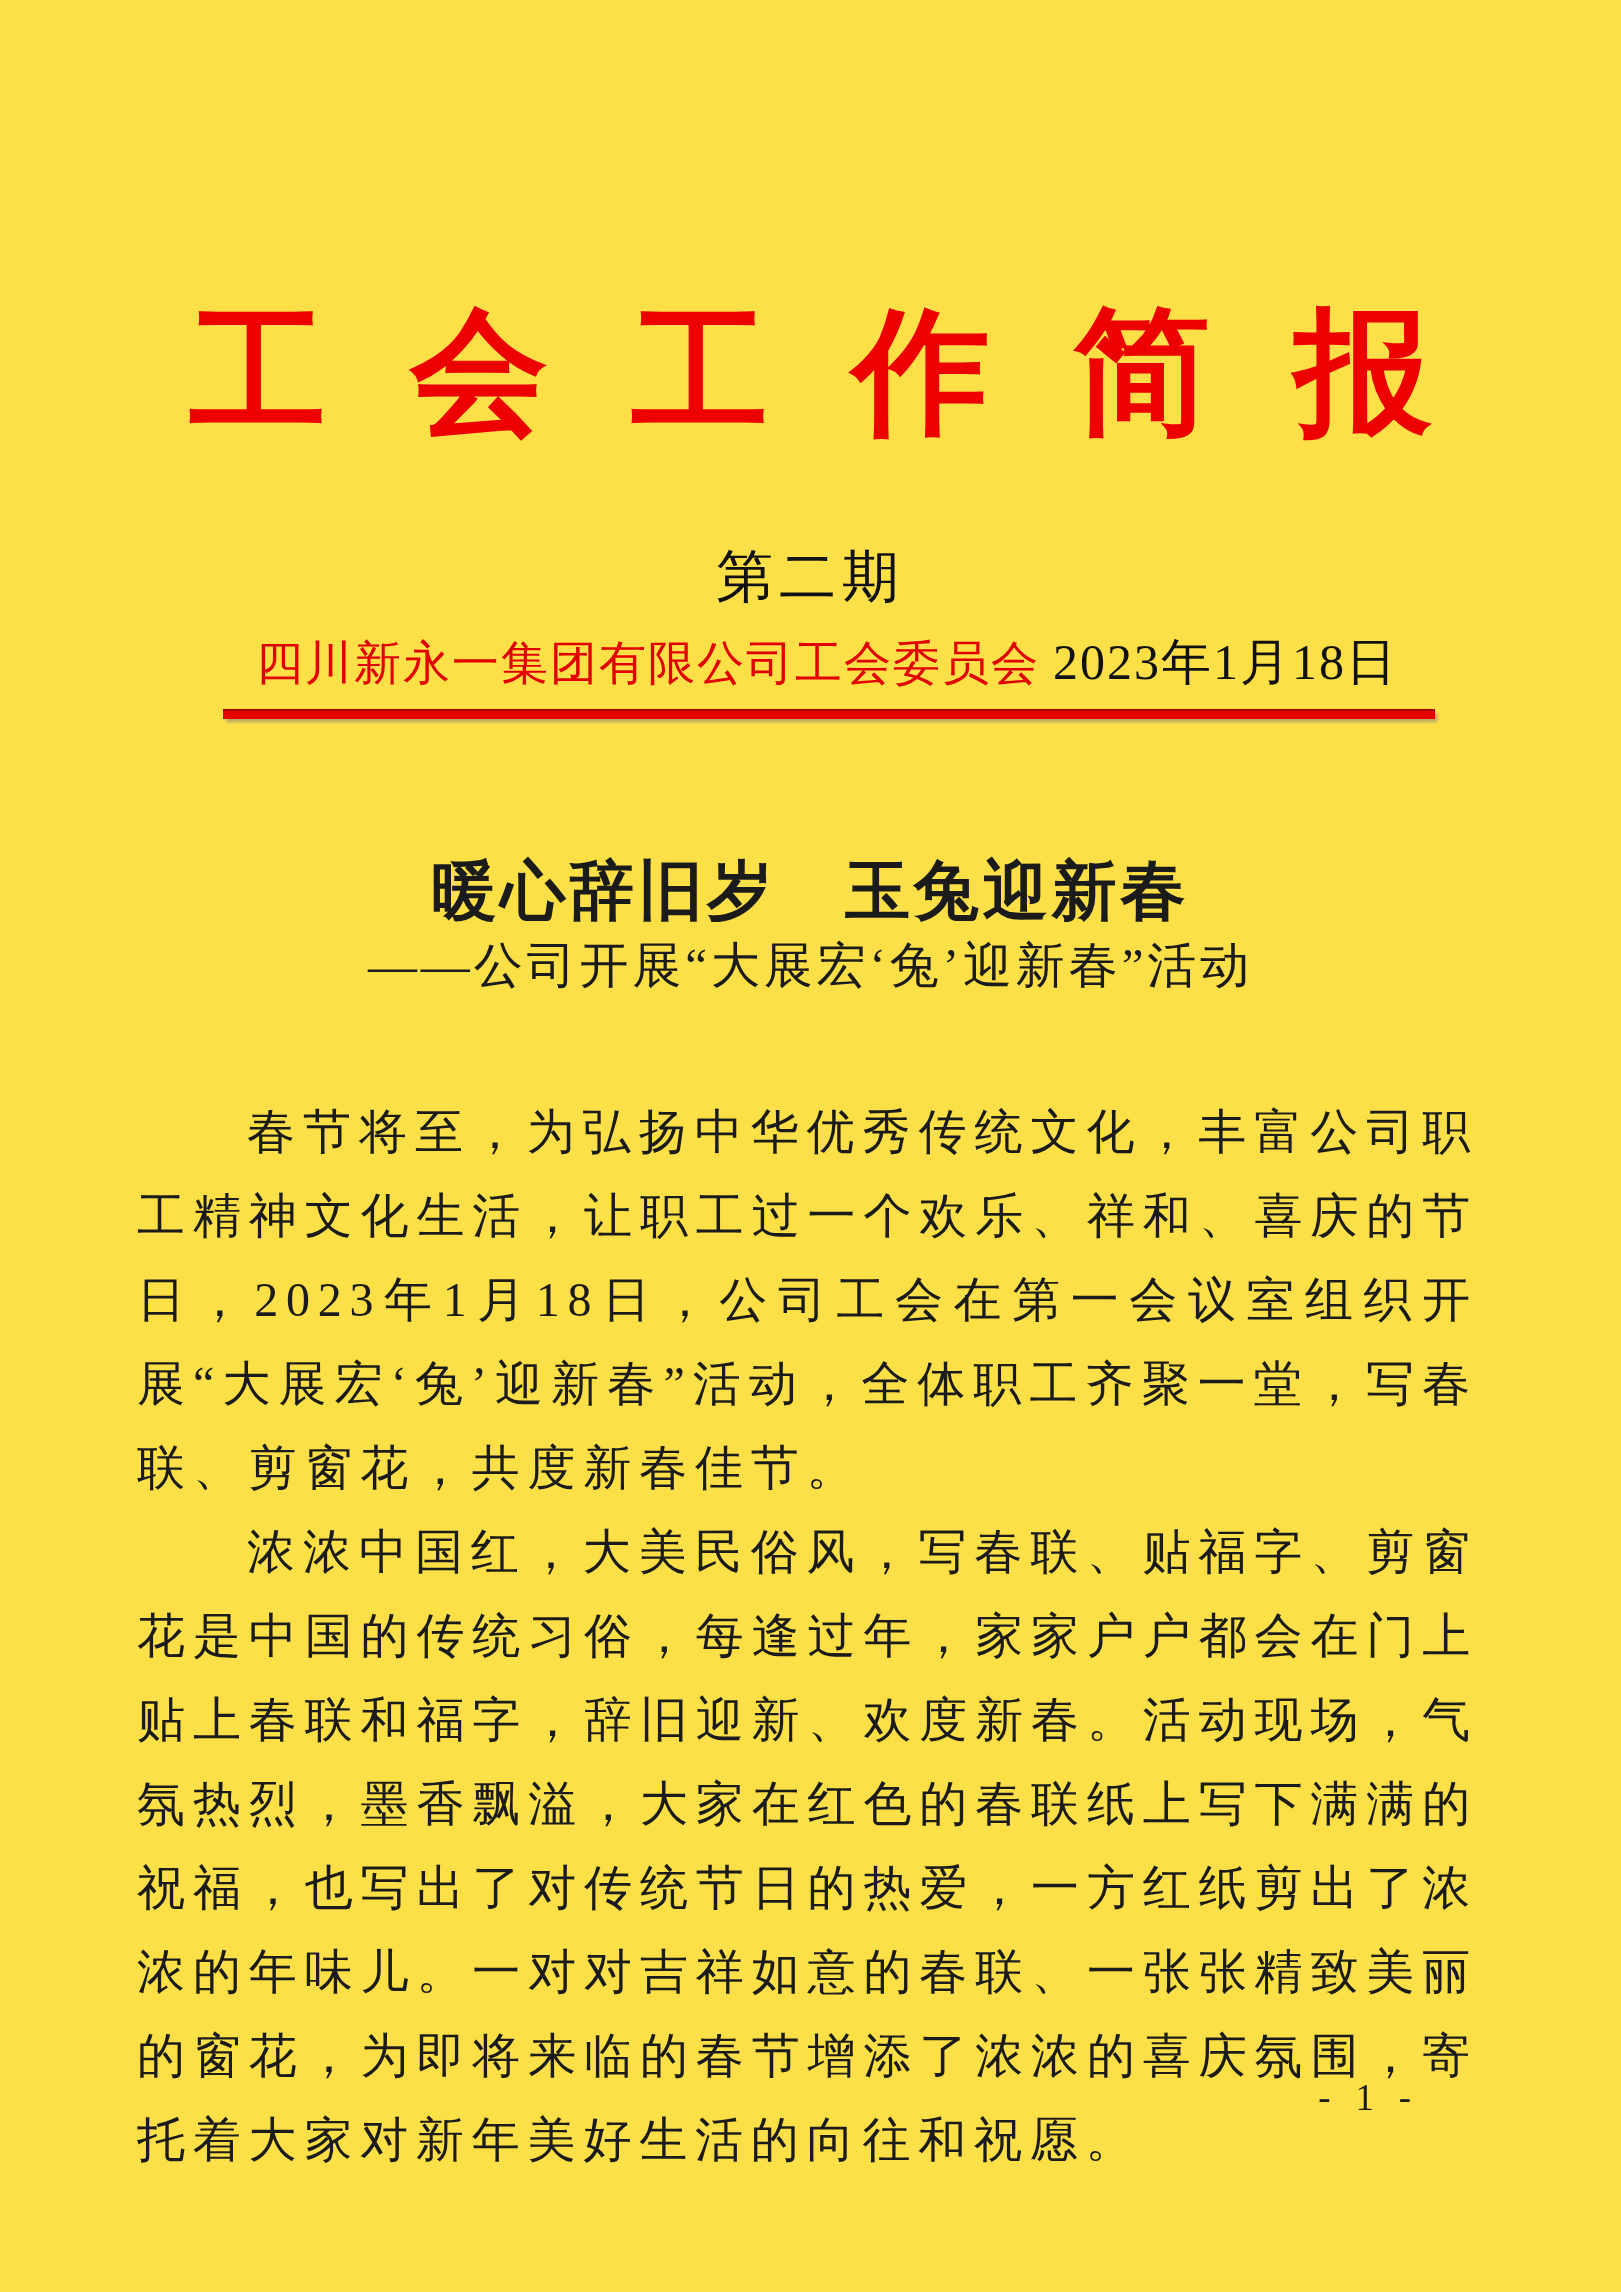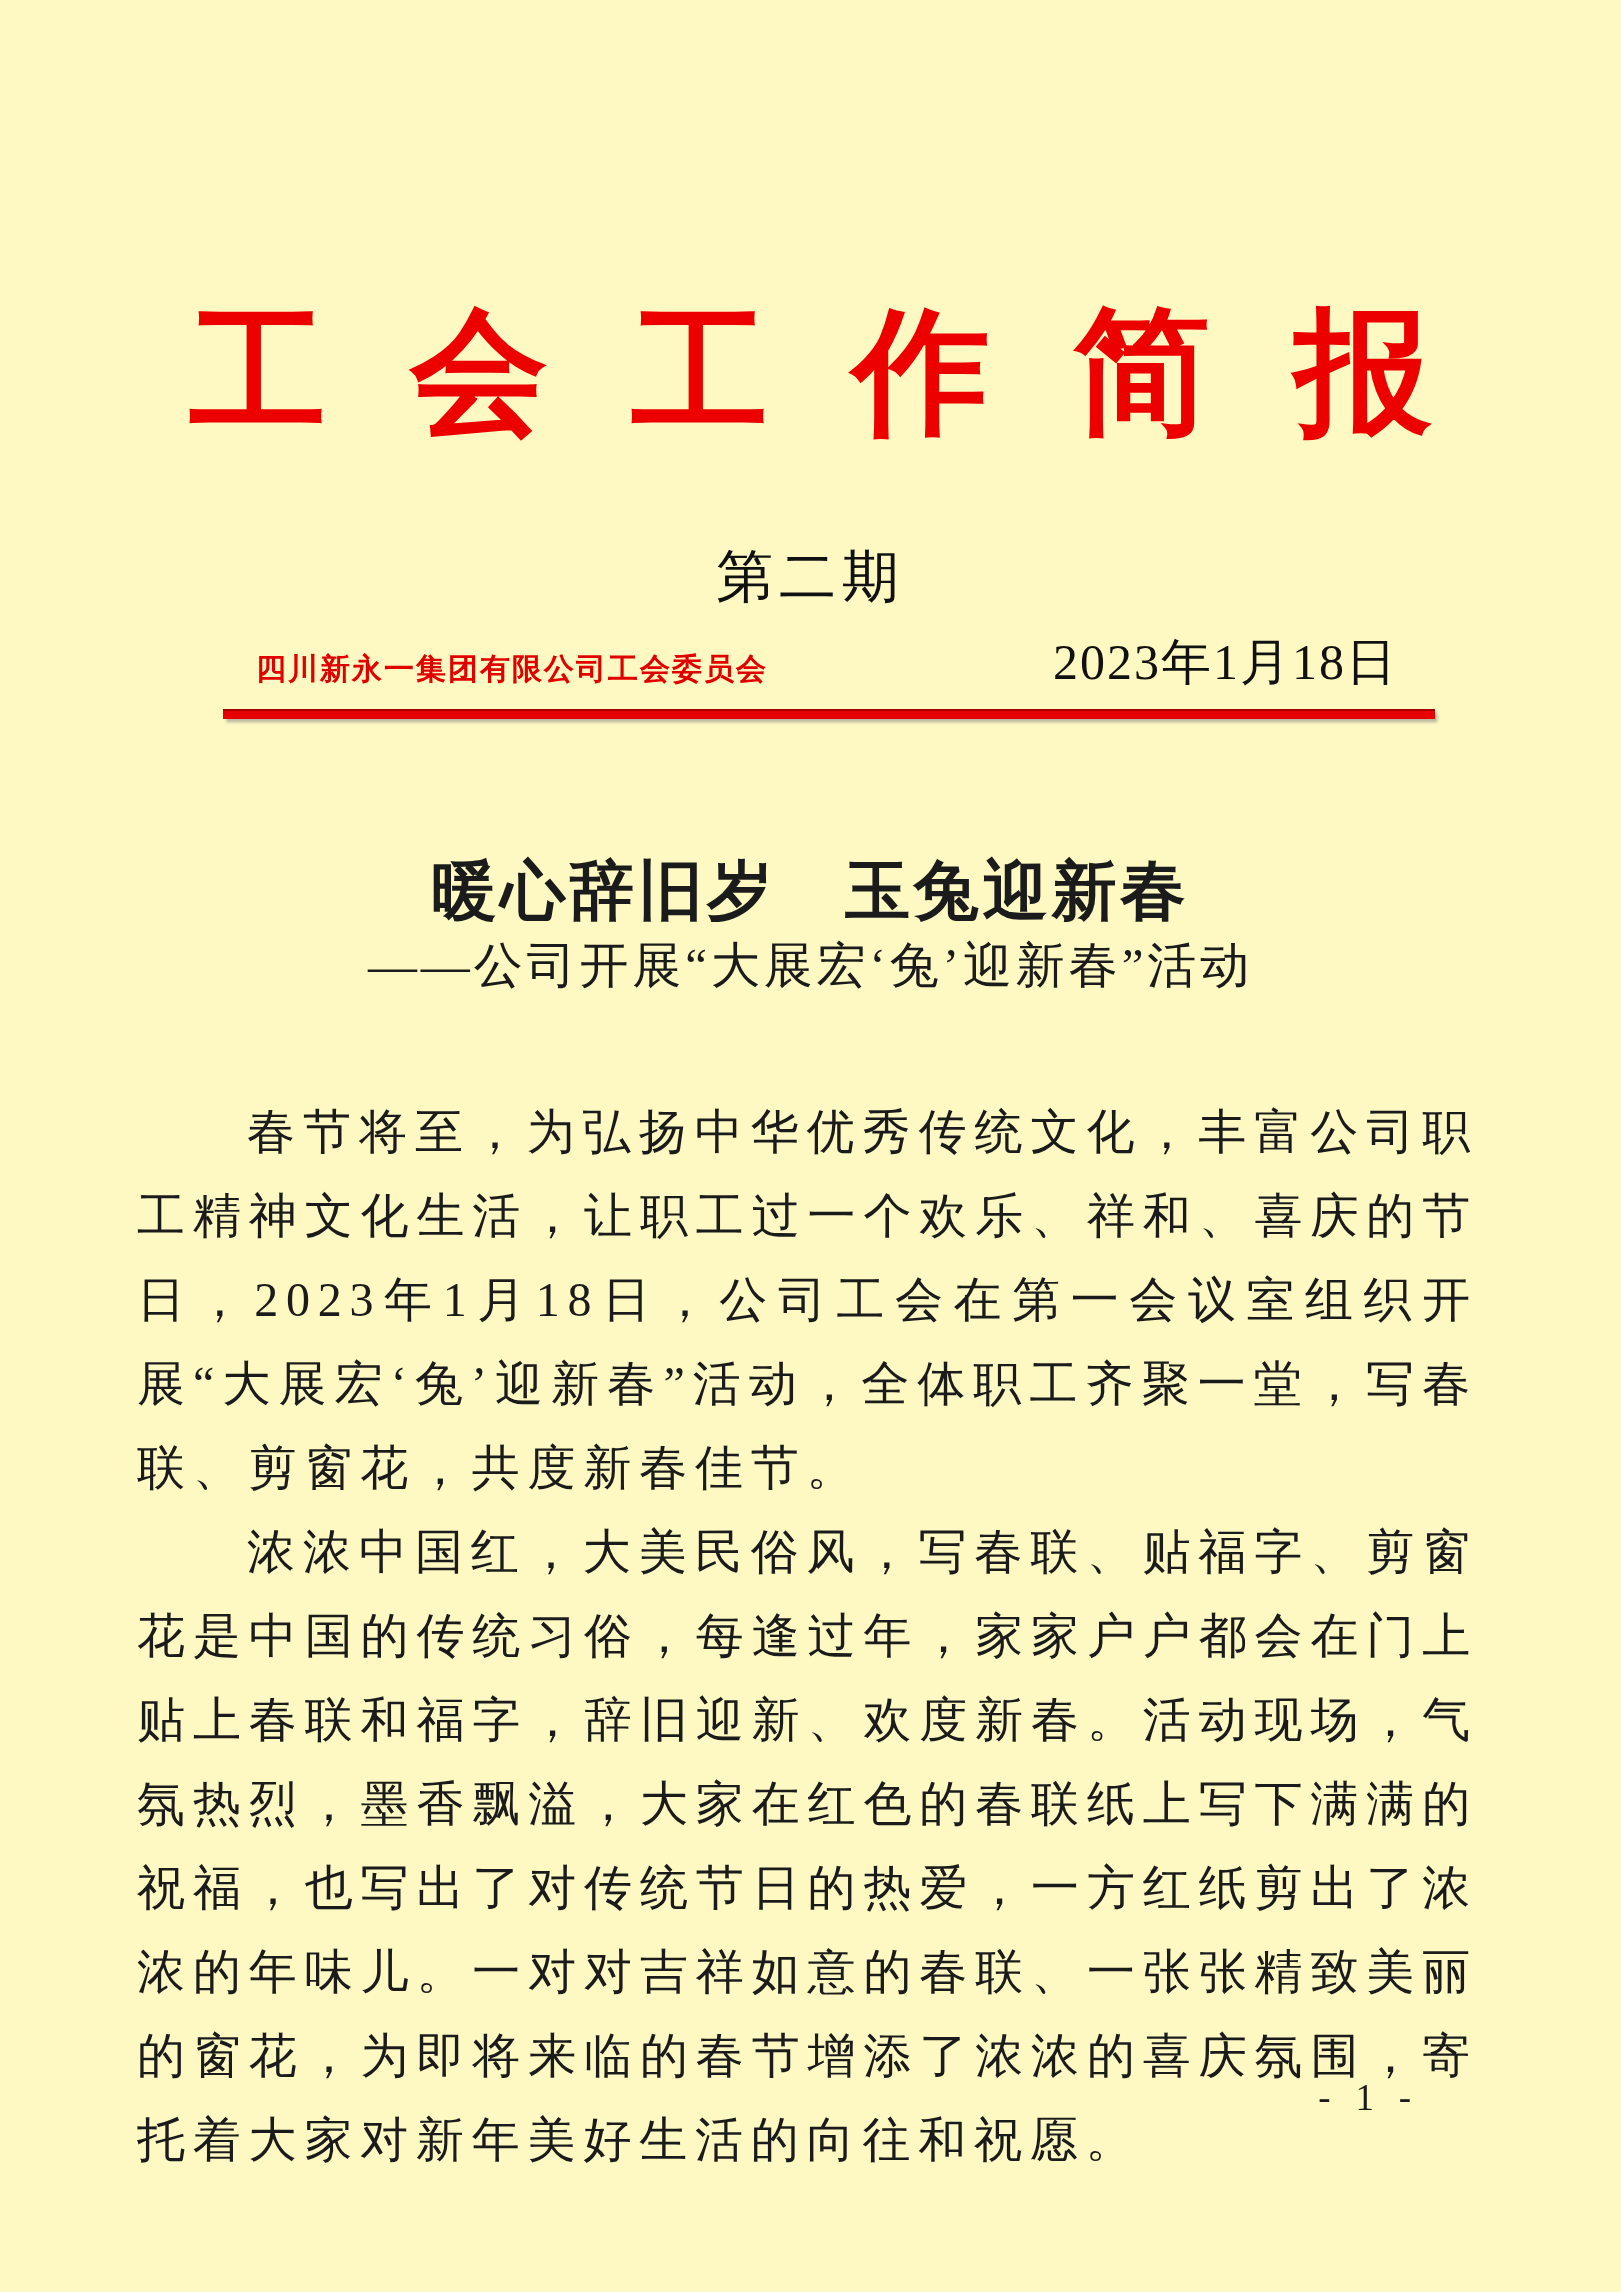--- a/index.html
+++ b/index.html
@@ -11,7 +11,7 @@
     position: relative;
     width: 1621px;
     height: 2293px;
-    background: #fef9c3;
+    background: #fde047;
     overflow: hidden;
     font-family: "Liberation Serif", "DejaVu Serif", serif;
   }

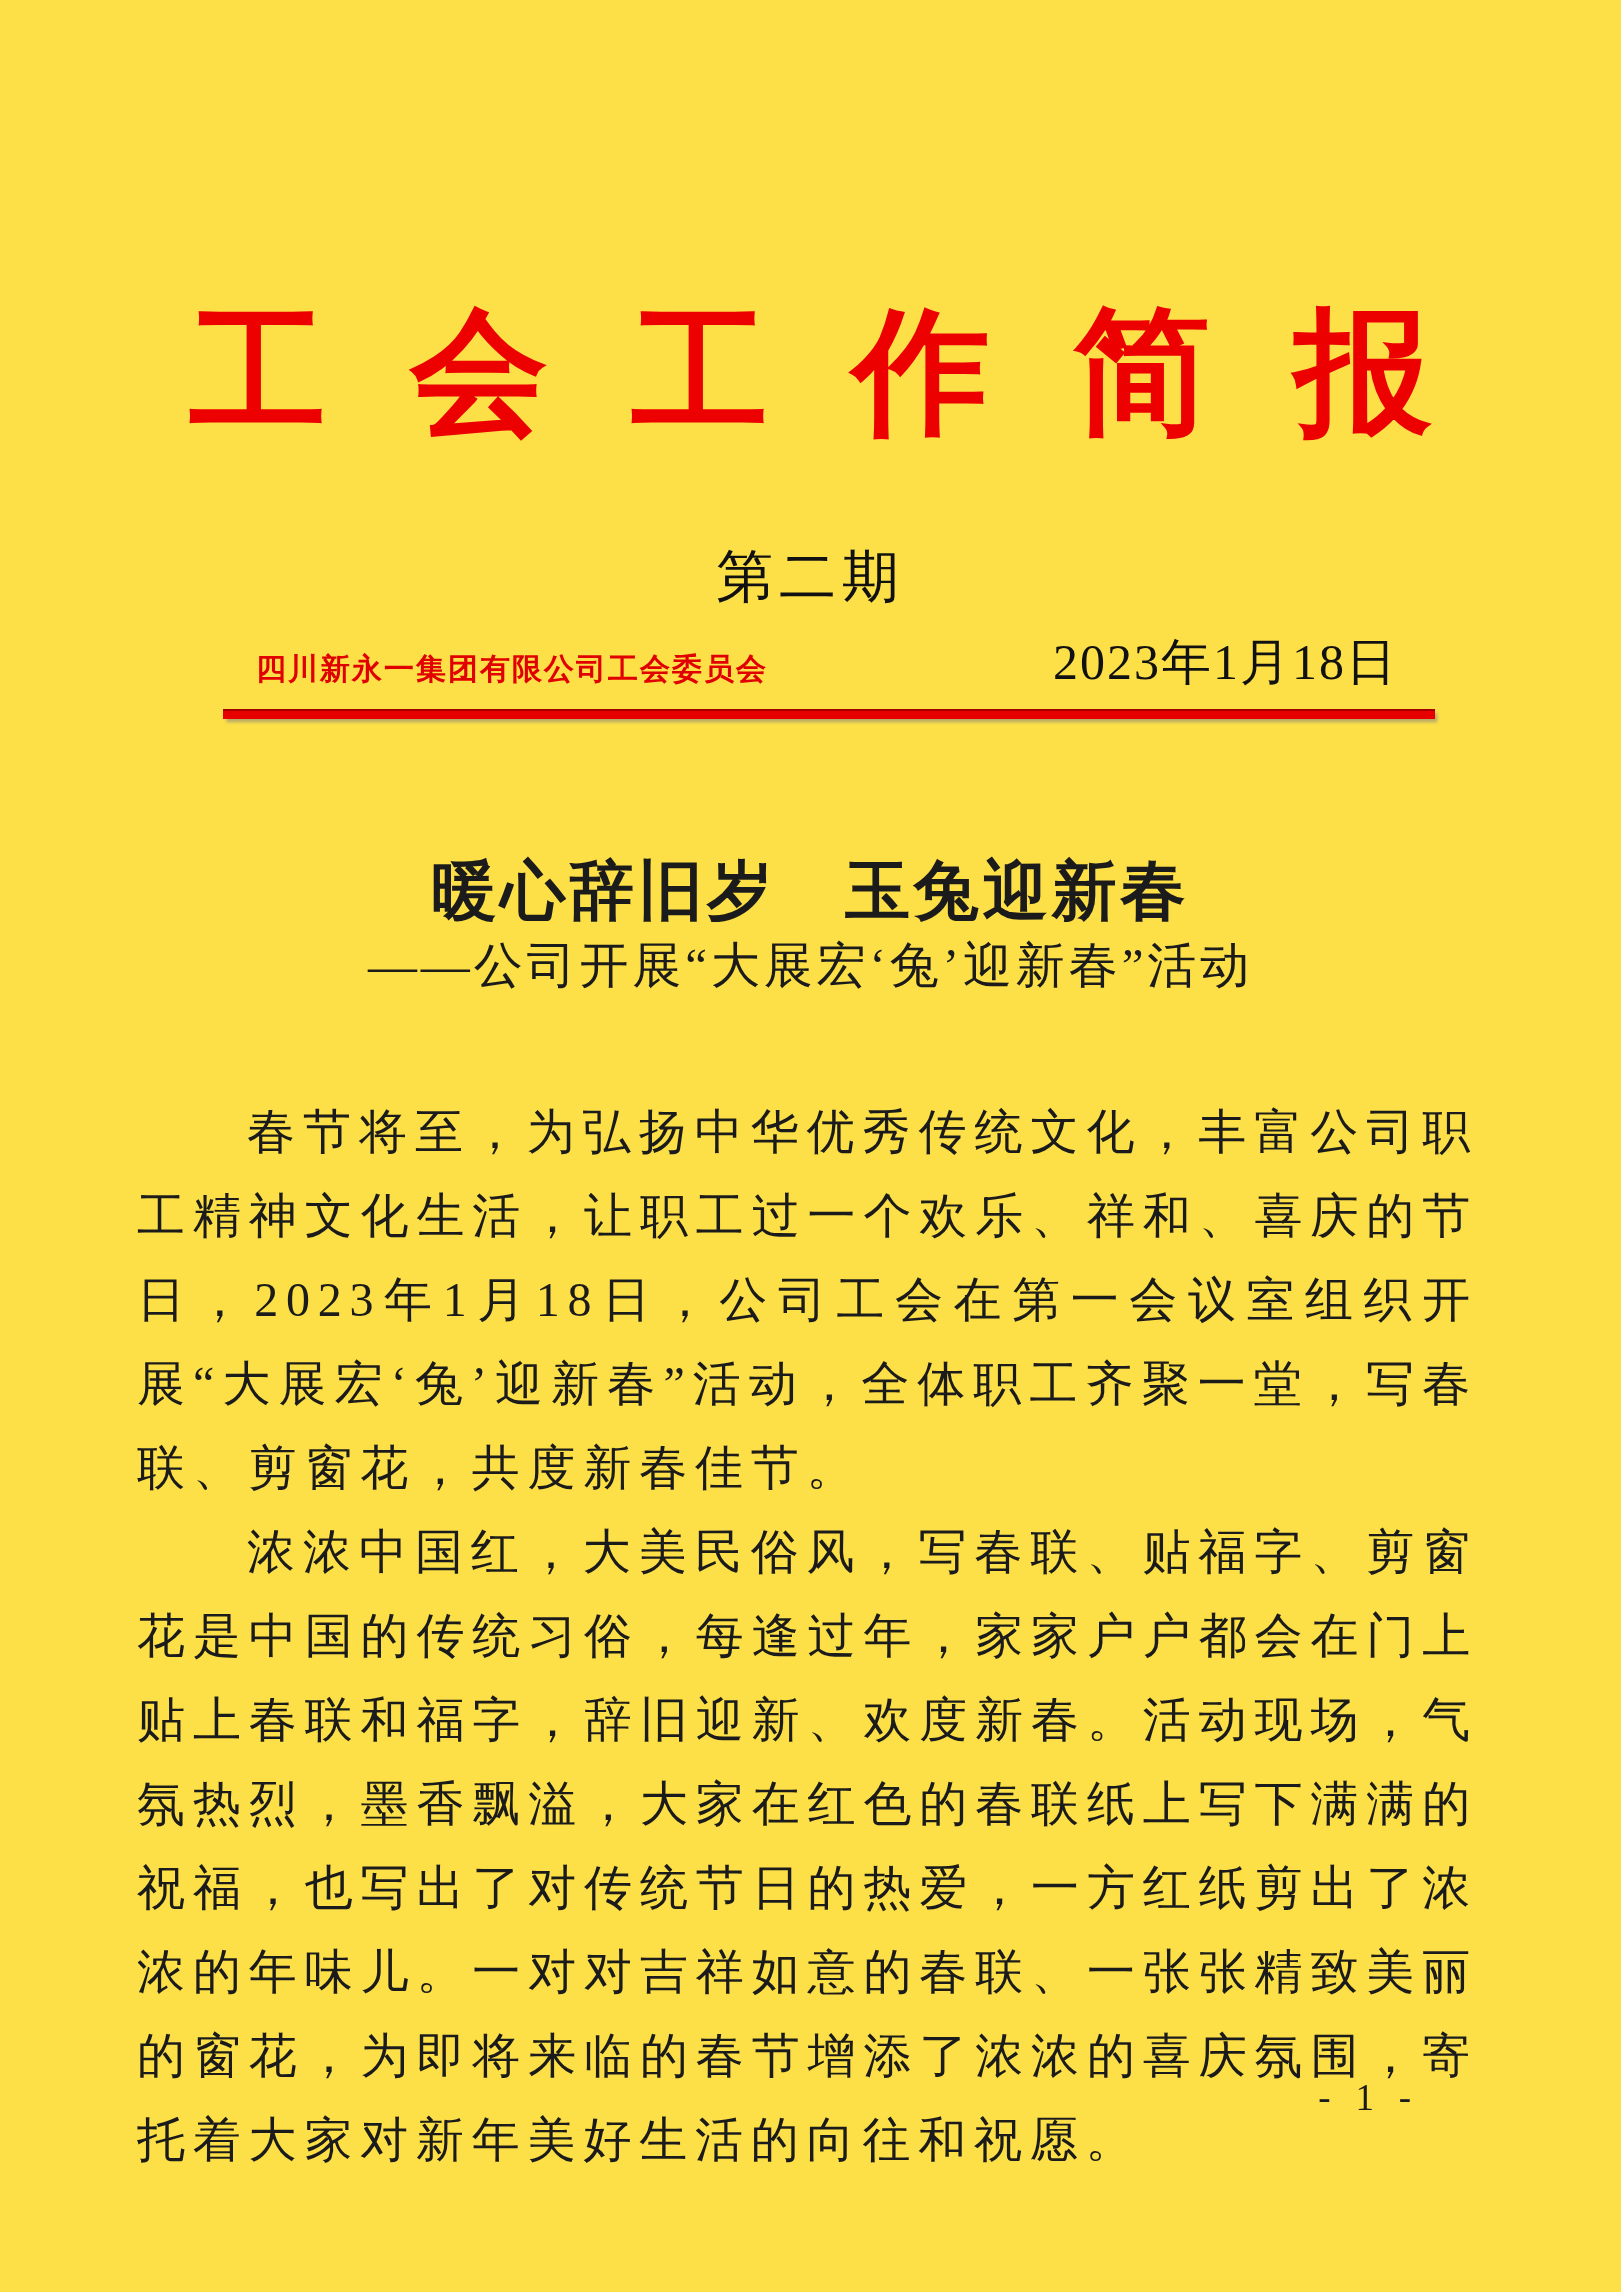--- a/index.html
+++ b/index.html
@@ -58,8 +58,8 @@
   }
   .publisher {
     padding-left: 33px;
-    font-size: 30px;
-    font-weight: bold;
+    font-size: 47px;
+    font-weight: normal;
     color: #e00000;
     letter-spacing: 2px;
     white-space: nowrap;

